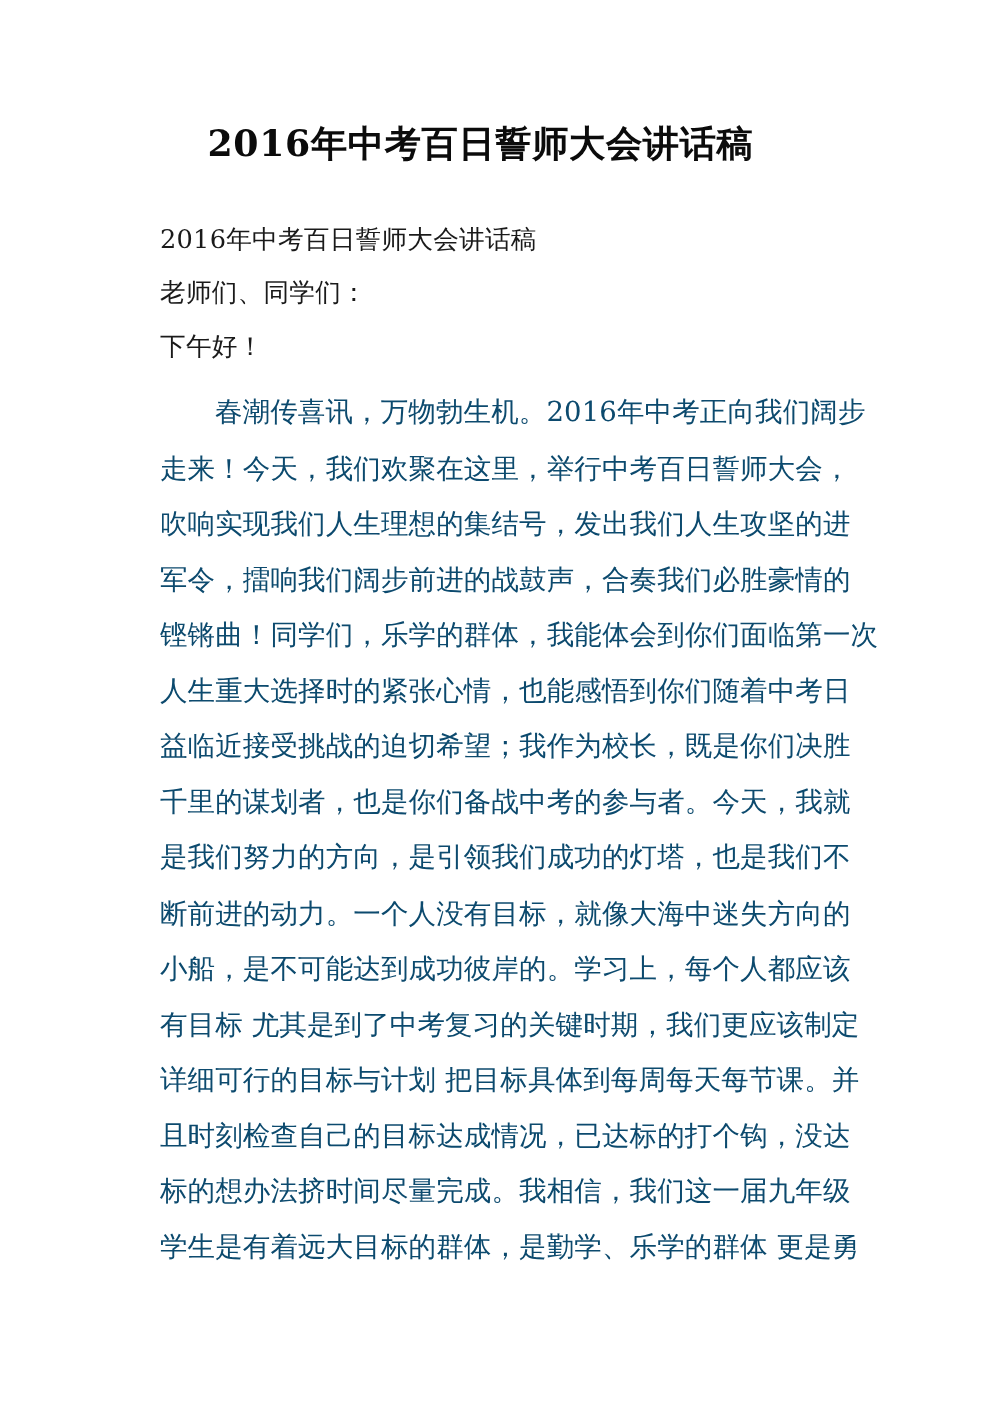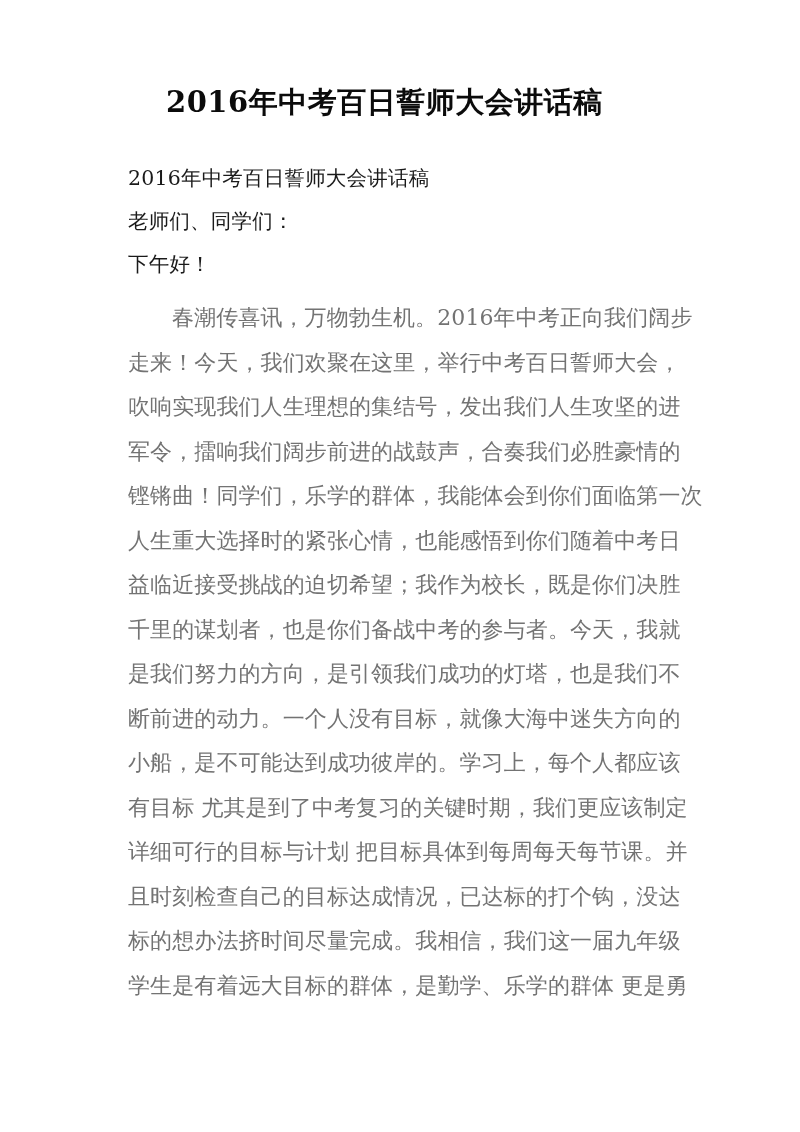--- a/index.html
+++ b/index.html
@@ -27,7 +27,7 @@
   .doc-body {
     position: absolute;
     left: 128px;
-    top: 83px;
+    top: 96px;
     width: 548px;
   }
 

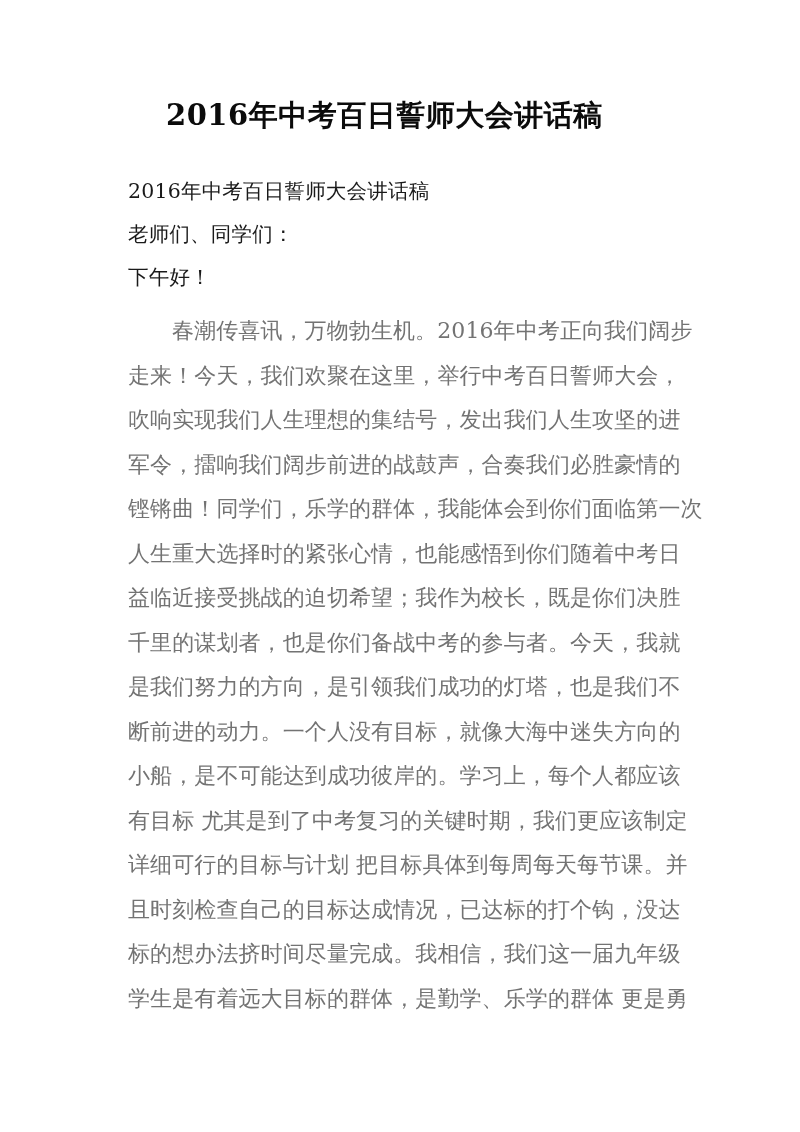--- a/index.html
+++ b/index.html
@@ -75,7 +75,7 @@
     font-size: 22px;
     line-height: 44.5px;
     letter-spacing: 0.1px;
-    color: #737373;
+    color: #0c4a6e;
   }
 
   .para-line.first {

